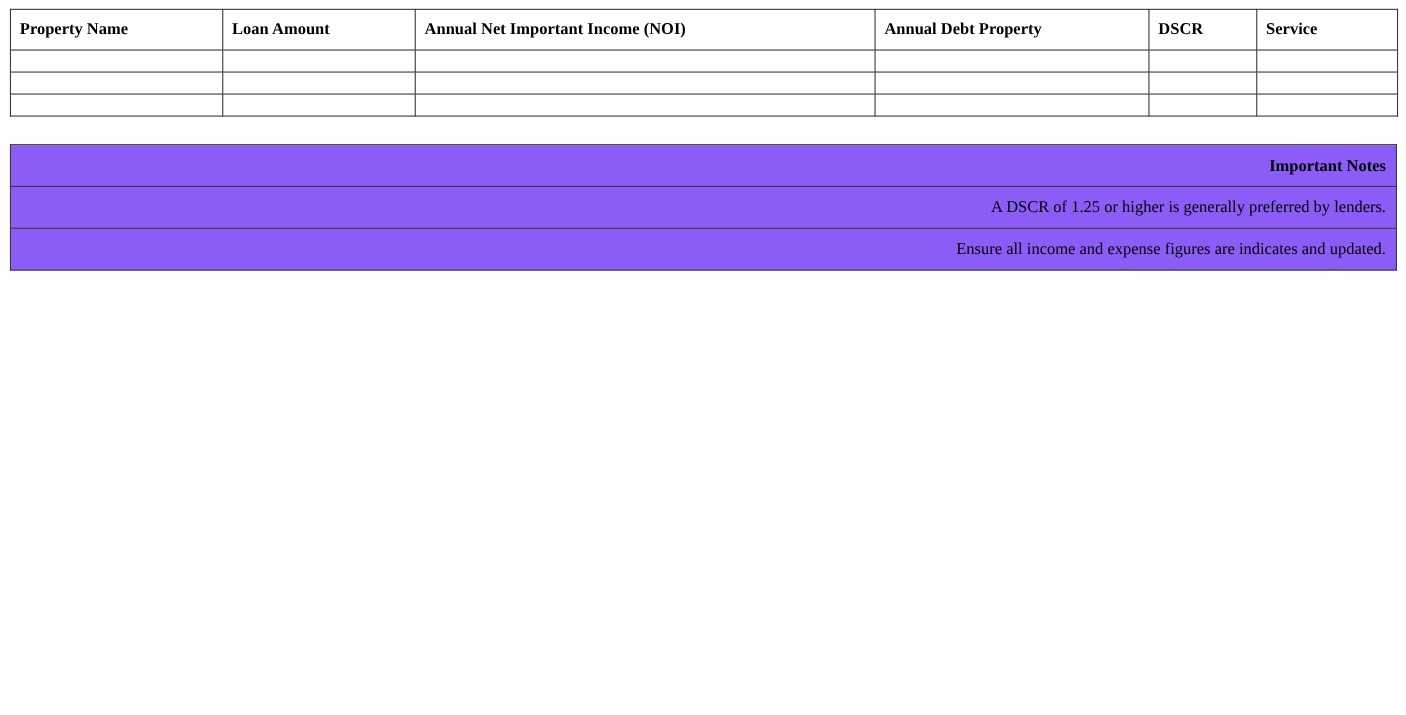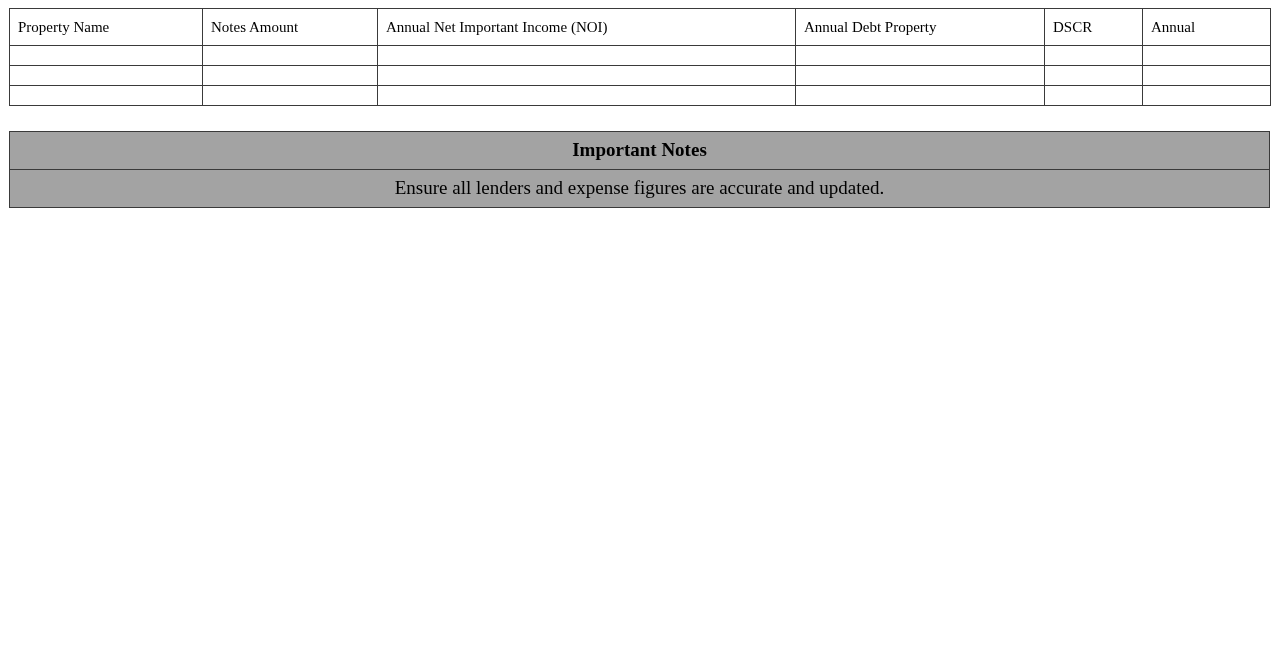--- a/index.html
+++ b/index.html
@@ -43,7 +43,7 @@
     background: #ffffff;
   }
   .dscr-table th {
-    font-weight: normal;
+    font-weight: bold;
     height: 36px;
   }
   .dscr-table td.blank-cell {

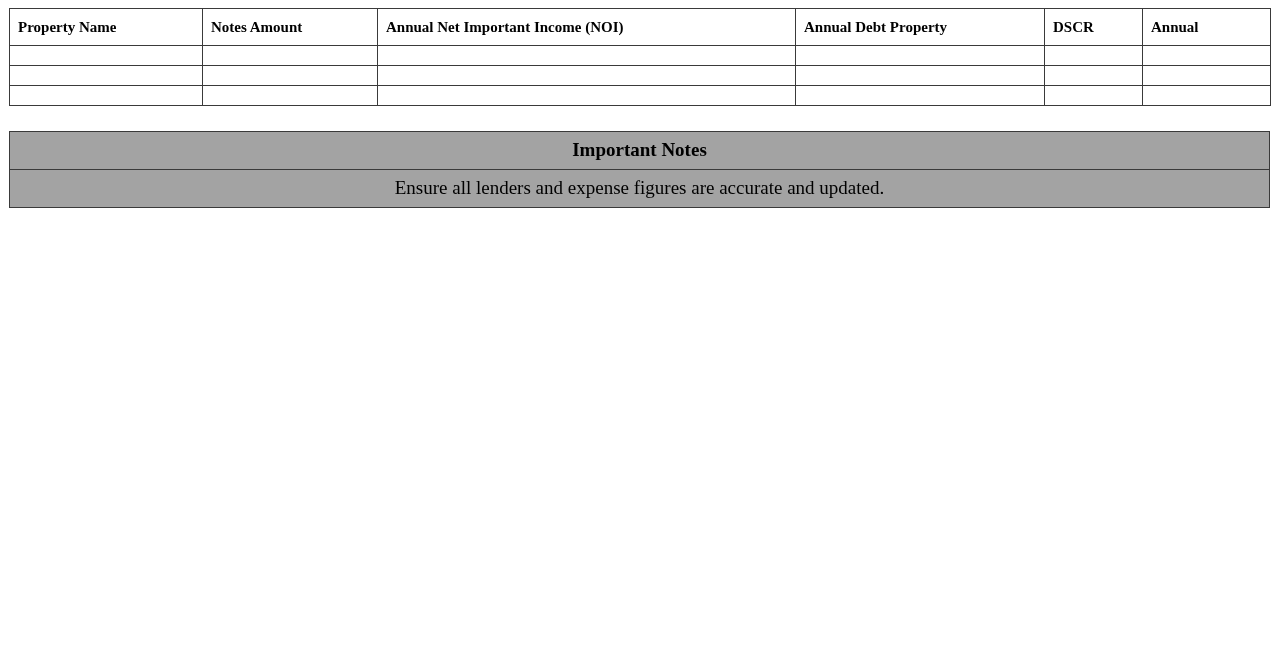--- a/index.html
+++ b/index.html
@@ -103,7 +103,7 @@
     <thead>
       <tr>
         <th>Property Name</th>
-        <th>Notes Amount</th>
+        <th>Loan Amount</th>
         <th>Annual Net Important Income (NOI)</th>
         <th>Annual Debt Property</th>
         <th>DSCR</th>

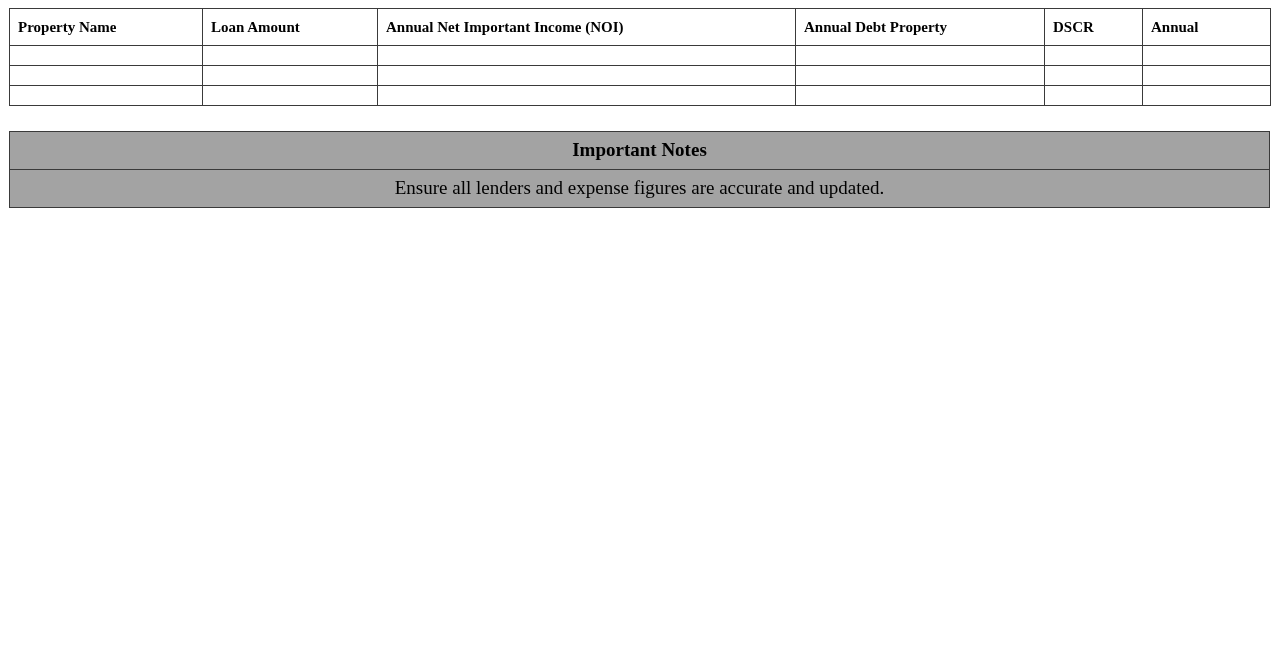--- a/index.html
+++ b/index.html
@@ -107,7 +107,7 @@
         <th>Annual Net Important Income (NOI)</th>
         <th>Annual Debt Property</th>
         <th>DSCR</th>
-        <th>Annual</th>
+        <th>Service</th>
       </tr>
     </thead>
     <tbody>

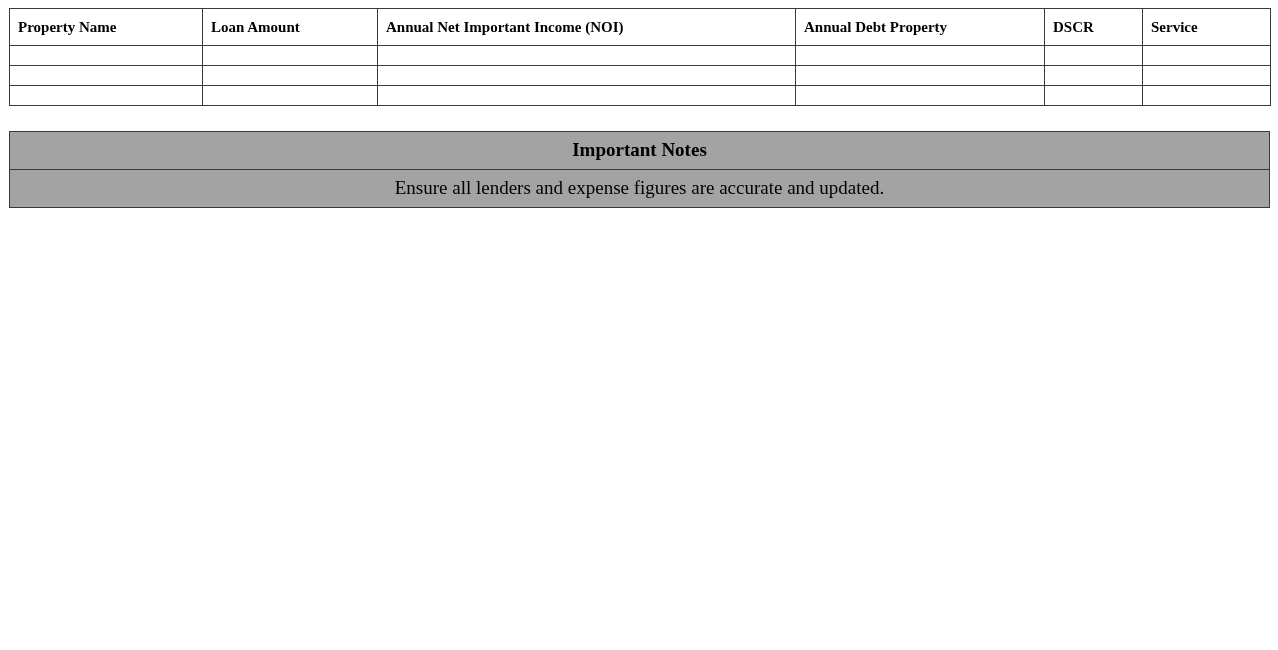--- a/index.html
+++ b/index.html
@@ -73,11 +73,11 @@
     border: 1px solid #3a3a3a;
     padding: 0 9px;
     height: 37px;
-    font-size: 19px;
+    font-size: 15px;
     line-height: 1.2;
-    text-align: center;
+    text-align: right;
     vertical-align: middle;
-    background: #a3a3a3;
+    background: #8b5cf6;
   }
   .notes-table th {
     font-weight: bold;

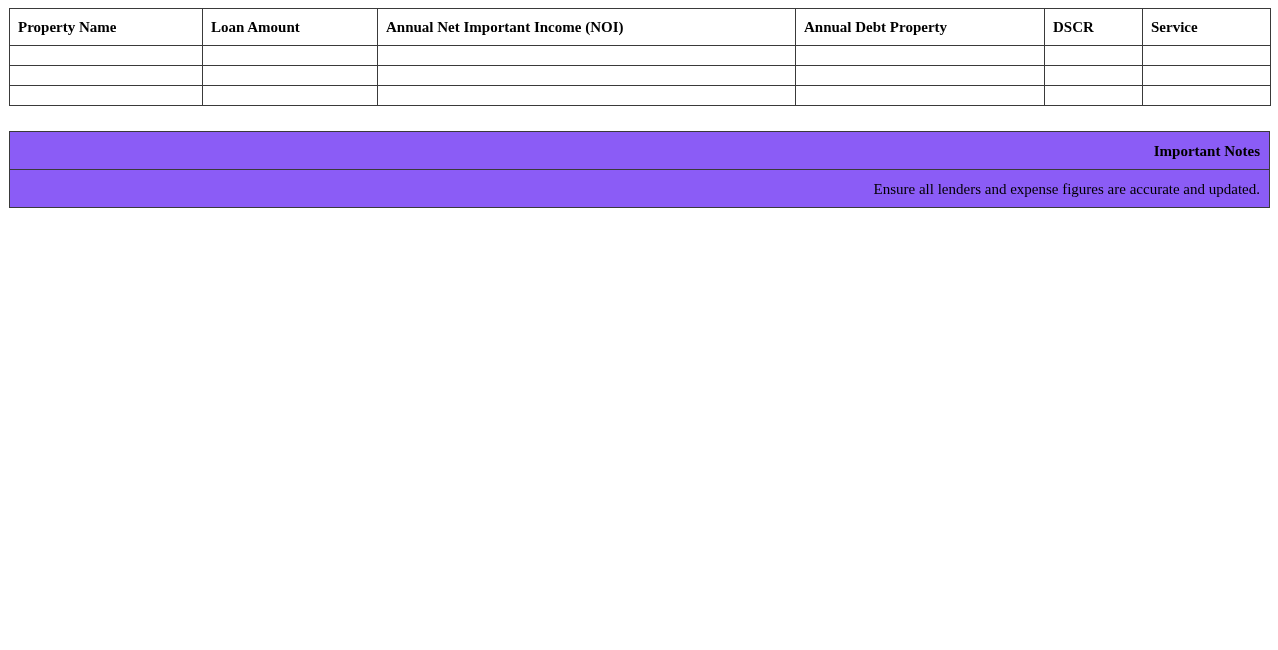--- a/index.html
+++ b/index.html
@@ -146,6 +146,9 @@
     </thead>
     <tbody>
       <tr>
+        <td>A DSCR of 1.25 or higher is generally preferred by lenders.</td>
+      </tr>
+      <tr>
         <td>Ensure all lenders and expense figures are accurate and updated.</td>
       </tr>
     </tbody>

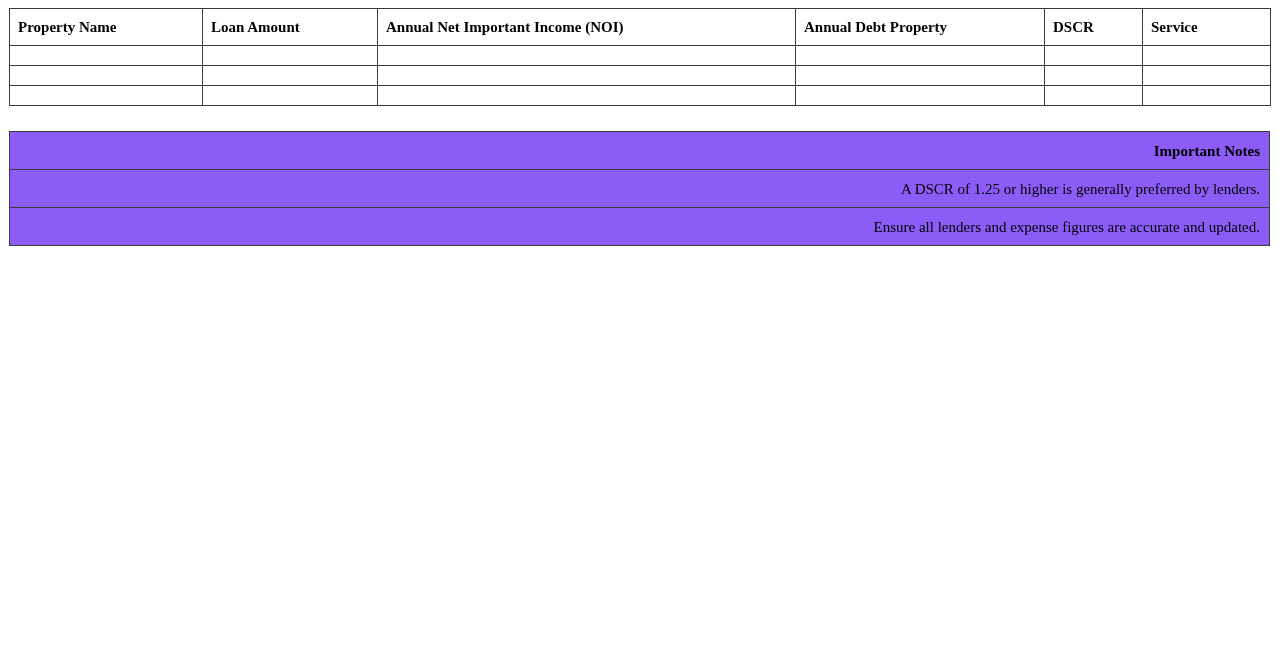--- a/index.html
+++ b/index.html
@@ -149,7 +149,7 @@
         <td>A DSCR of 1.25 or higher is generally preferred by lenders.</td>
       </tr>
       <tr>
-        <td>Ensure all lenders and expense figures are accurate and updated.</td>
+        <td>Ensure all income and expense figures are indicates and updated.</td>
       </tr>
     </tbody>
   </table>

